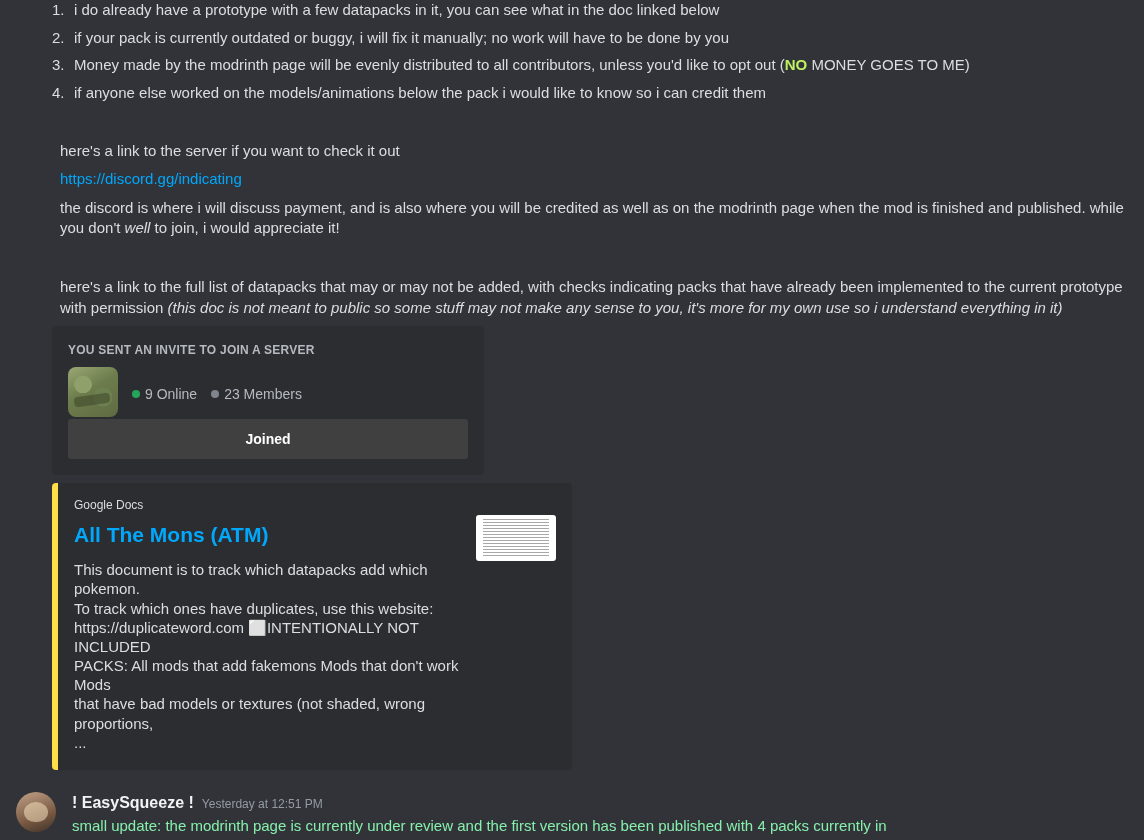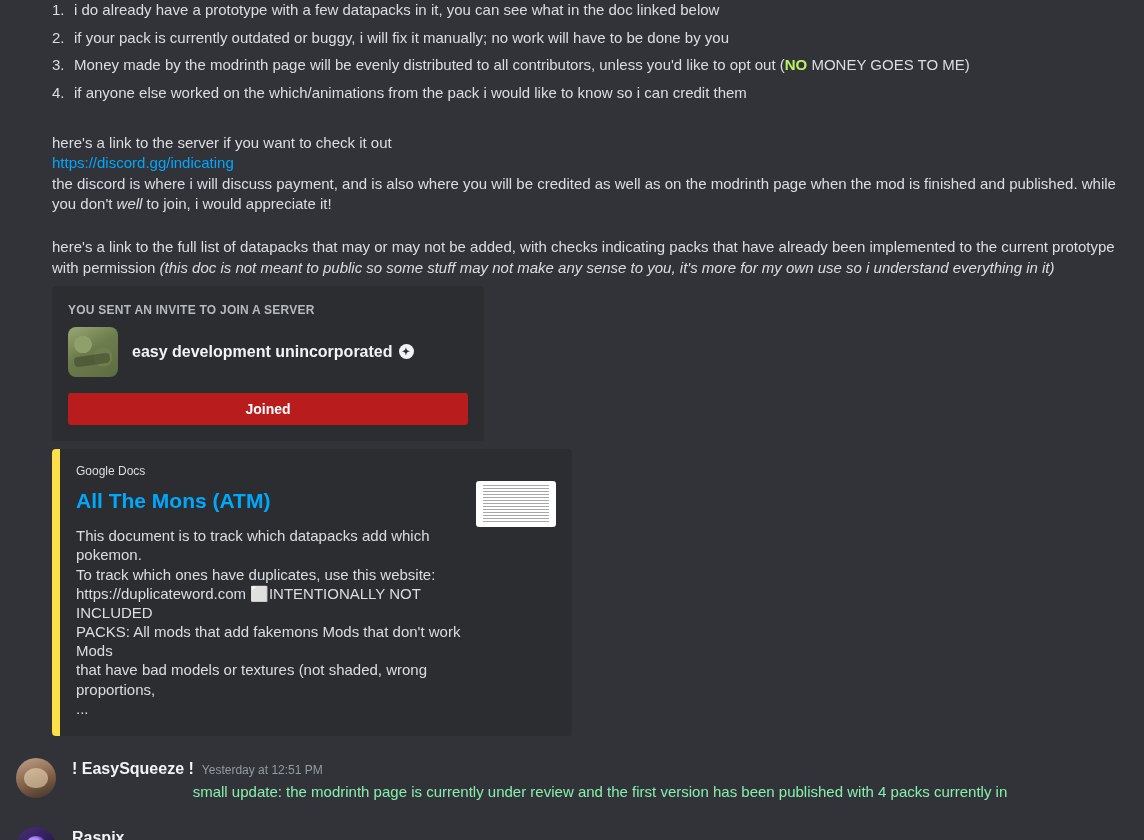--- a/index.html
+++ b/index.html
@@ -295,7 +295,7 @@
     </div>
     <div class="ol-item">
       <div class="ol-num">4.</div>
-      <div class="ol-text">if anyone else worked on the which/animations from the pack i would like to know so i can credit them</div>
+      <div class="ol-text">if anyone else worked on the models/animations below the pack i would like to know so i can credit them</div>
     </div>
   </div>
 

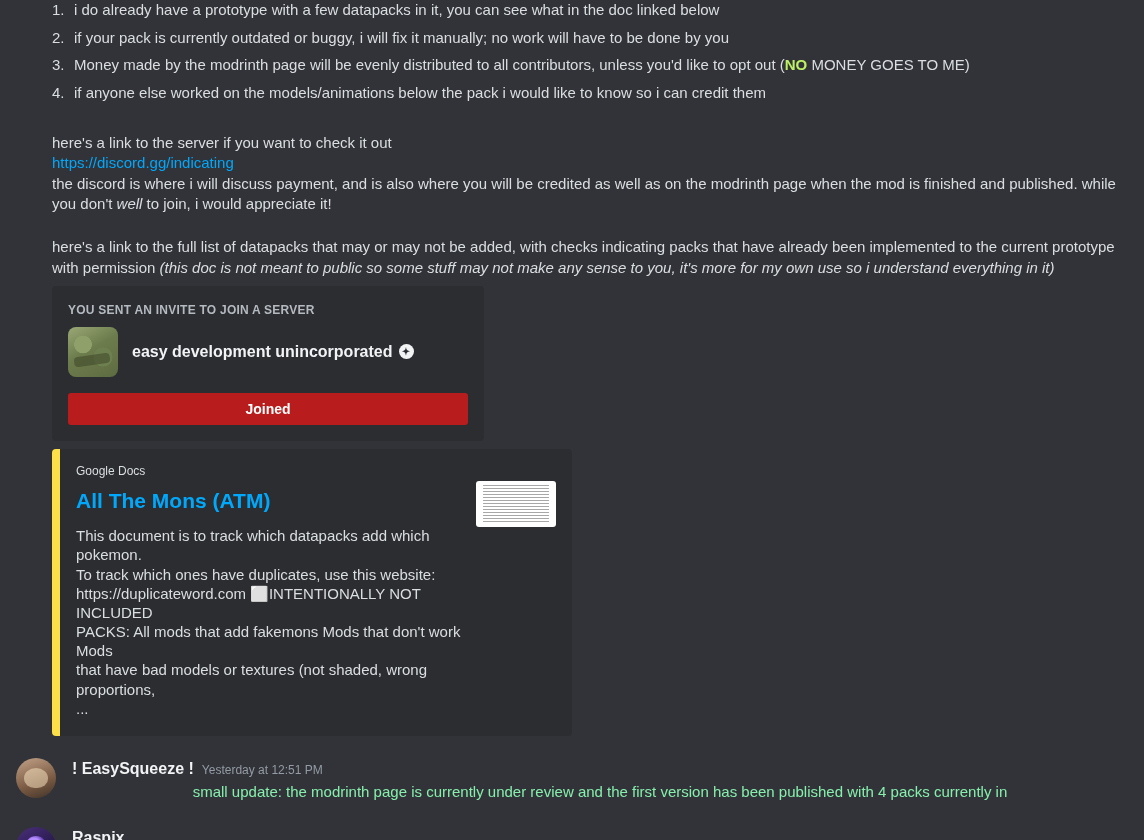--- a/index.html
+++ b/index.html
@@ -52,7 +52,7 @@
   .para {
     padding-left: 52px;
     padding-right: 12px;
-    margin: 0;
+    margin: 8px;
     color: #dbdee1;
   }
   .spacer-22 { height: 22px; }

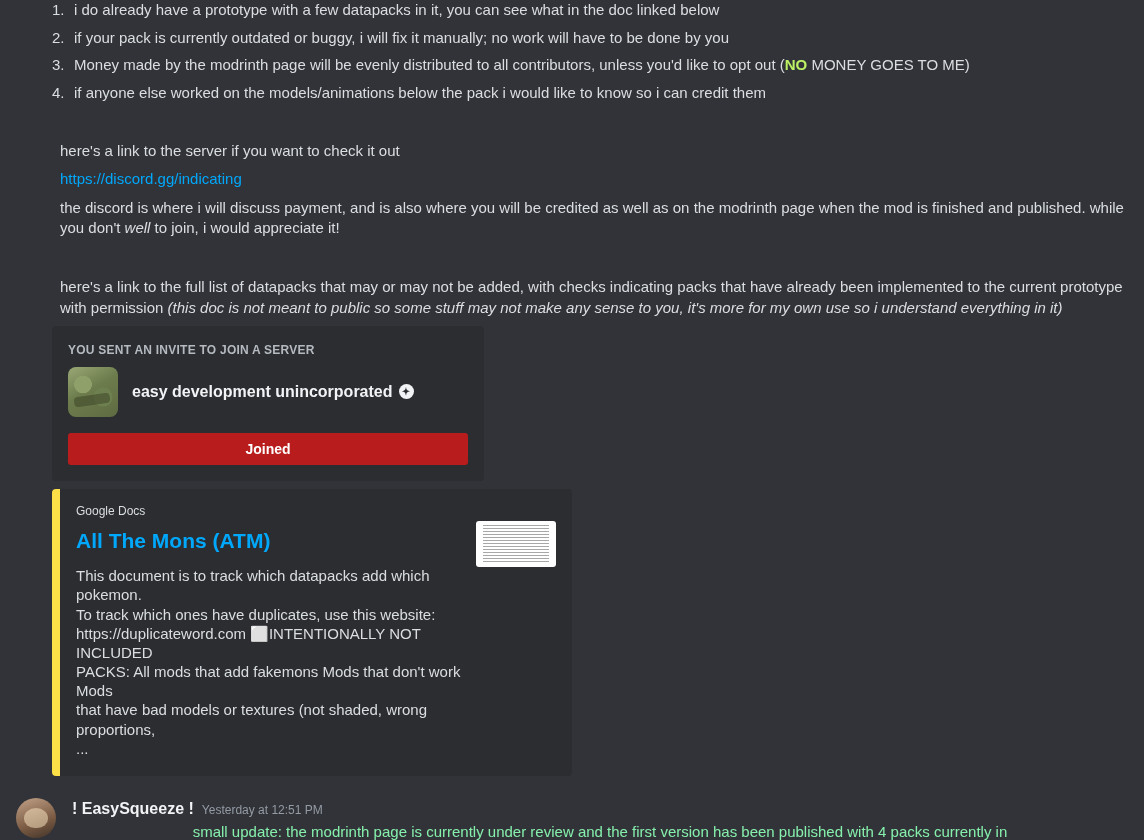--- a/index.html
+++ b/index.html
@@ -316,10 +316,6 @@
     <div class="invite-body">
       <div class="invite-icon"></div>
       <div class="invite-info">
-        <div class="invite-name">
-          <span>easy development unincorporated</span>
-          <span class="verified-badge">✦</span>
-        </div>
       </div>
     </div>
     <button class="joined-btn">Joined</button>

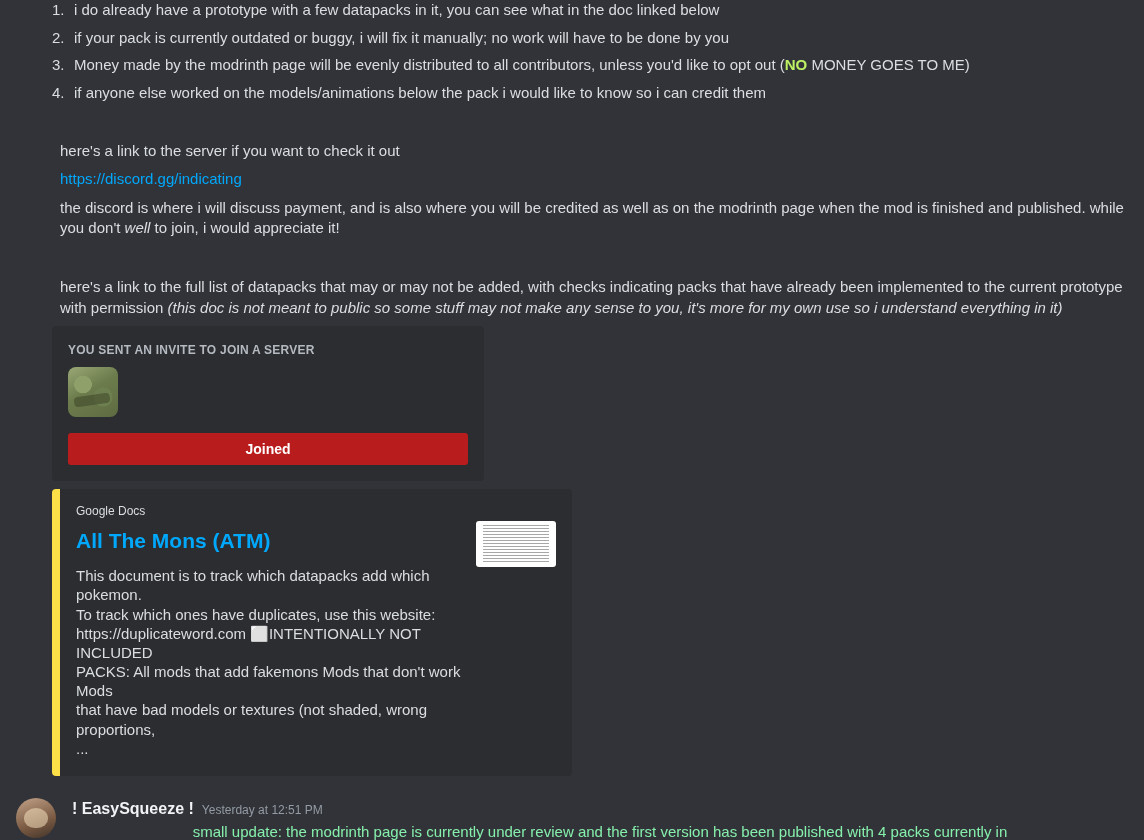--- a/index.html
+++ b/index.html
@@ -316,6 +316,10 @@
     <div class="invite-body">
       <div class="invite-icon"></div>
       <div class="invite-info">
+        <div class="invite-meta">
+          <div><span class="dot dot-online"></span><span>9 Online</span></div>
+          <div><span class="dot dot-members"></span><span>23 Members</span></div>
+        </div>
       </div>
     </div>
     <button class="joined-btn">Joined</button>

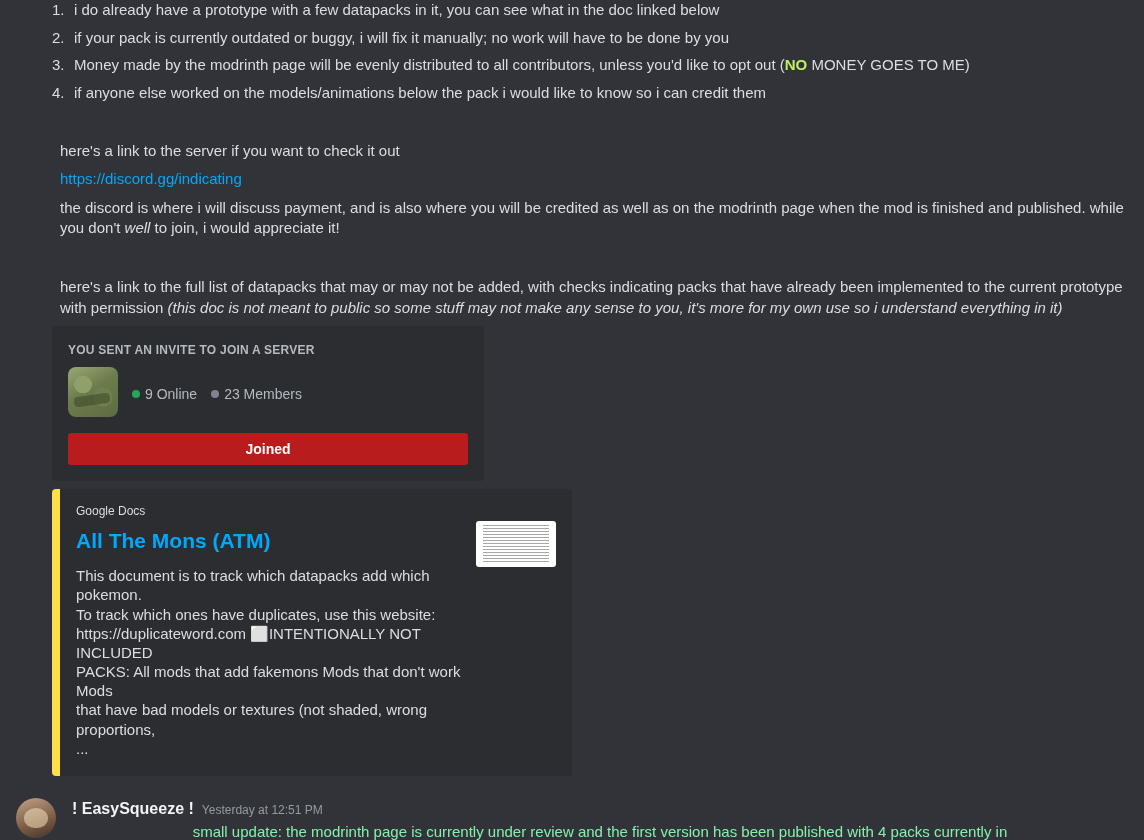--- a/index.html
+++ b/index.html
@@ -152,10 +152,10 @@
   .dot-online { background: #23a55a; }
   .dot-members { background: #80848e; }
   .joined-btn {
-    margin-top: 16px;
+    margin-top: 2px;
     width: 100%;
-    height: 32px;
-    background: #b91c1c;
+    height: 40px;
+    background: #404040;
     color: #fff;
     border: none;
     border-radius: 3px;

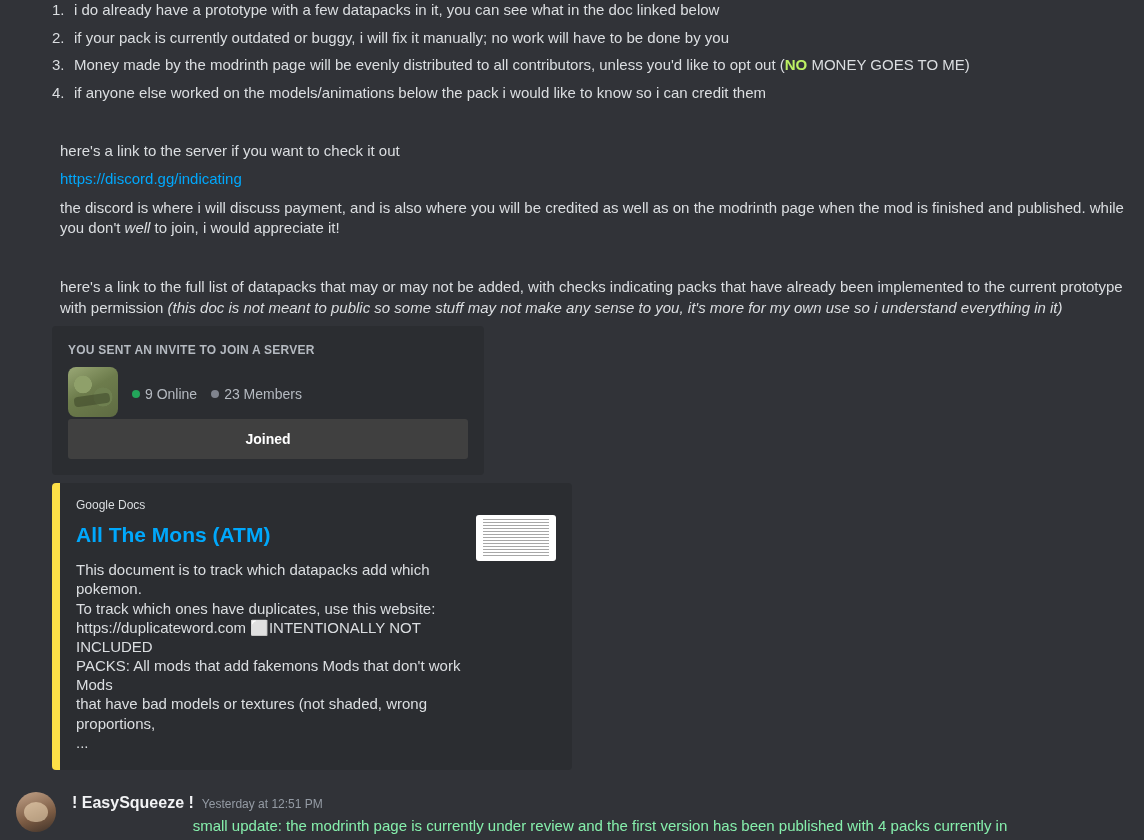--- a/index.html
+++ b/index.html
@@ -172,7 +172,7 @@
     width: 520px;
     background: #2b2d31;
     border-radius: 4px;
-    border-left: 8px solid #fde047;
+    border-left: 6px solid #fde047;
     padding: 14px 16px 18px 16px;
     position: relative;
     display: flex;

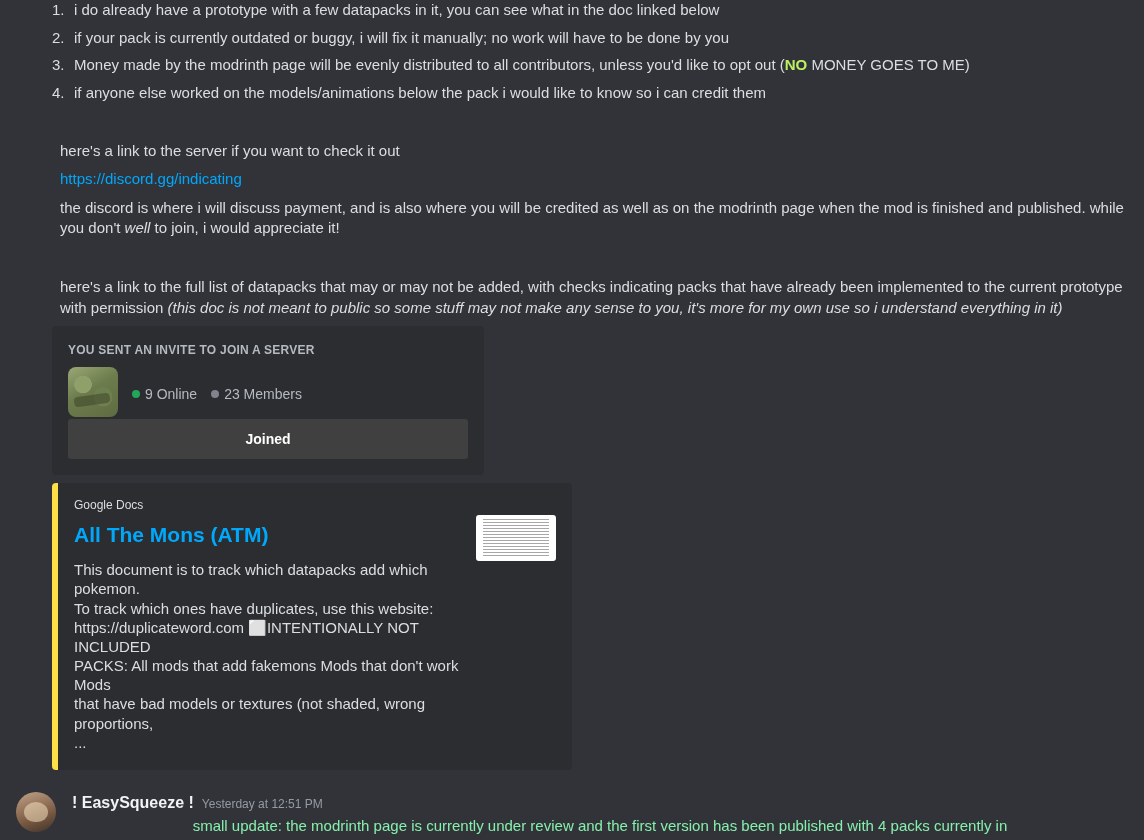--- a/index.html
+++ b/index.html
@@ -253,7 +253,7 @@
     background: radial-gradient(circle at 40% 40%, #b48cff 0 35%, #5a3aa8 60%, transparent 70%);
     border-radius: 50%;
   }
-  .msg-body { flex: 1 1 auto; min-width: 0; text-align: center; }
+  .msg-body { flex: 1 1 auto; min-width: 0; }
   .msg-head {
     display: flex;
     align-items: baseline;

